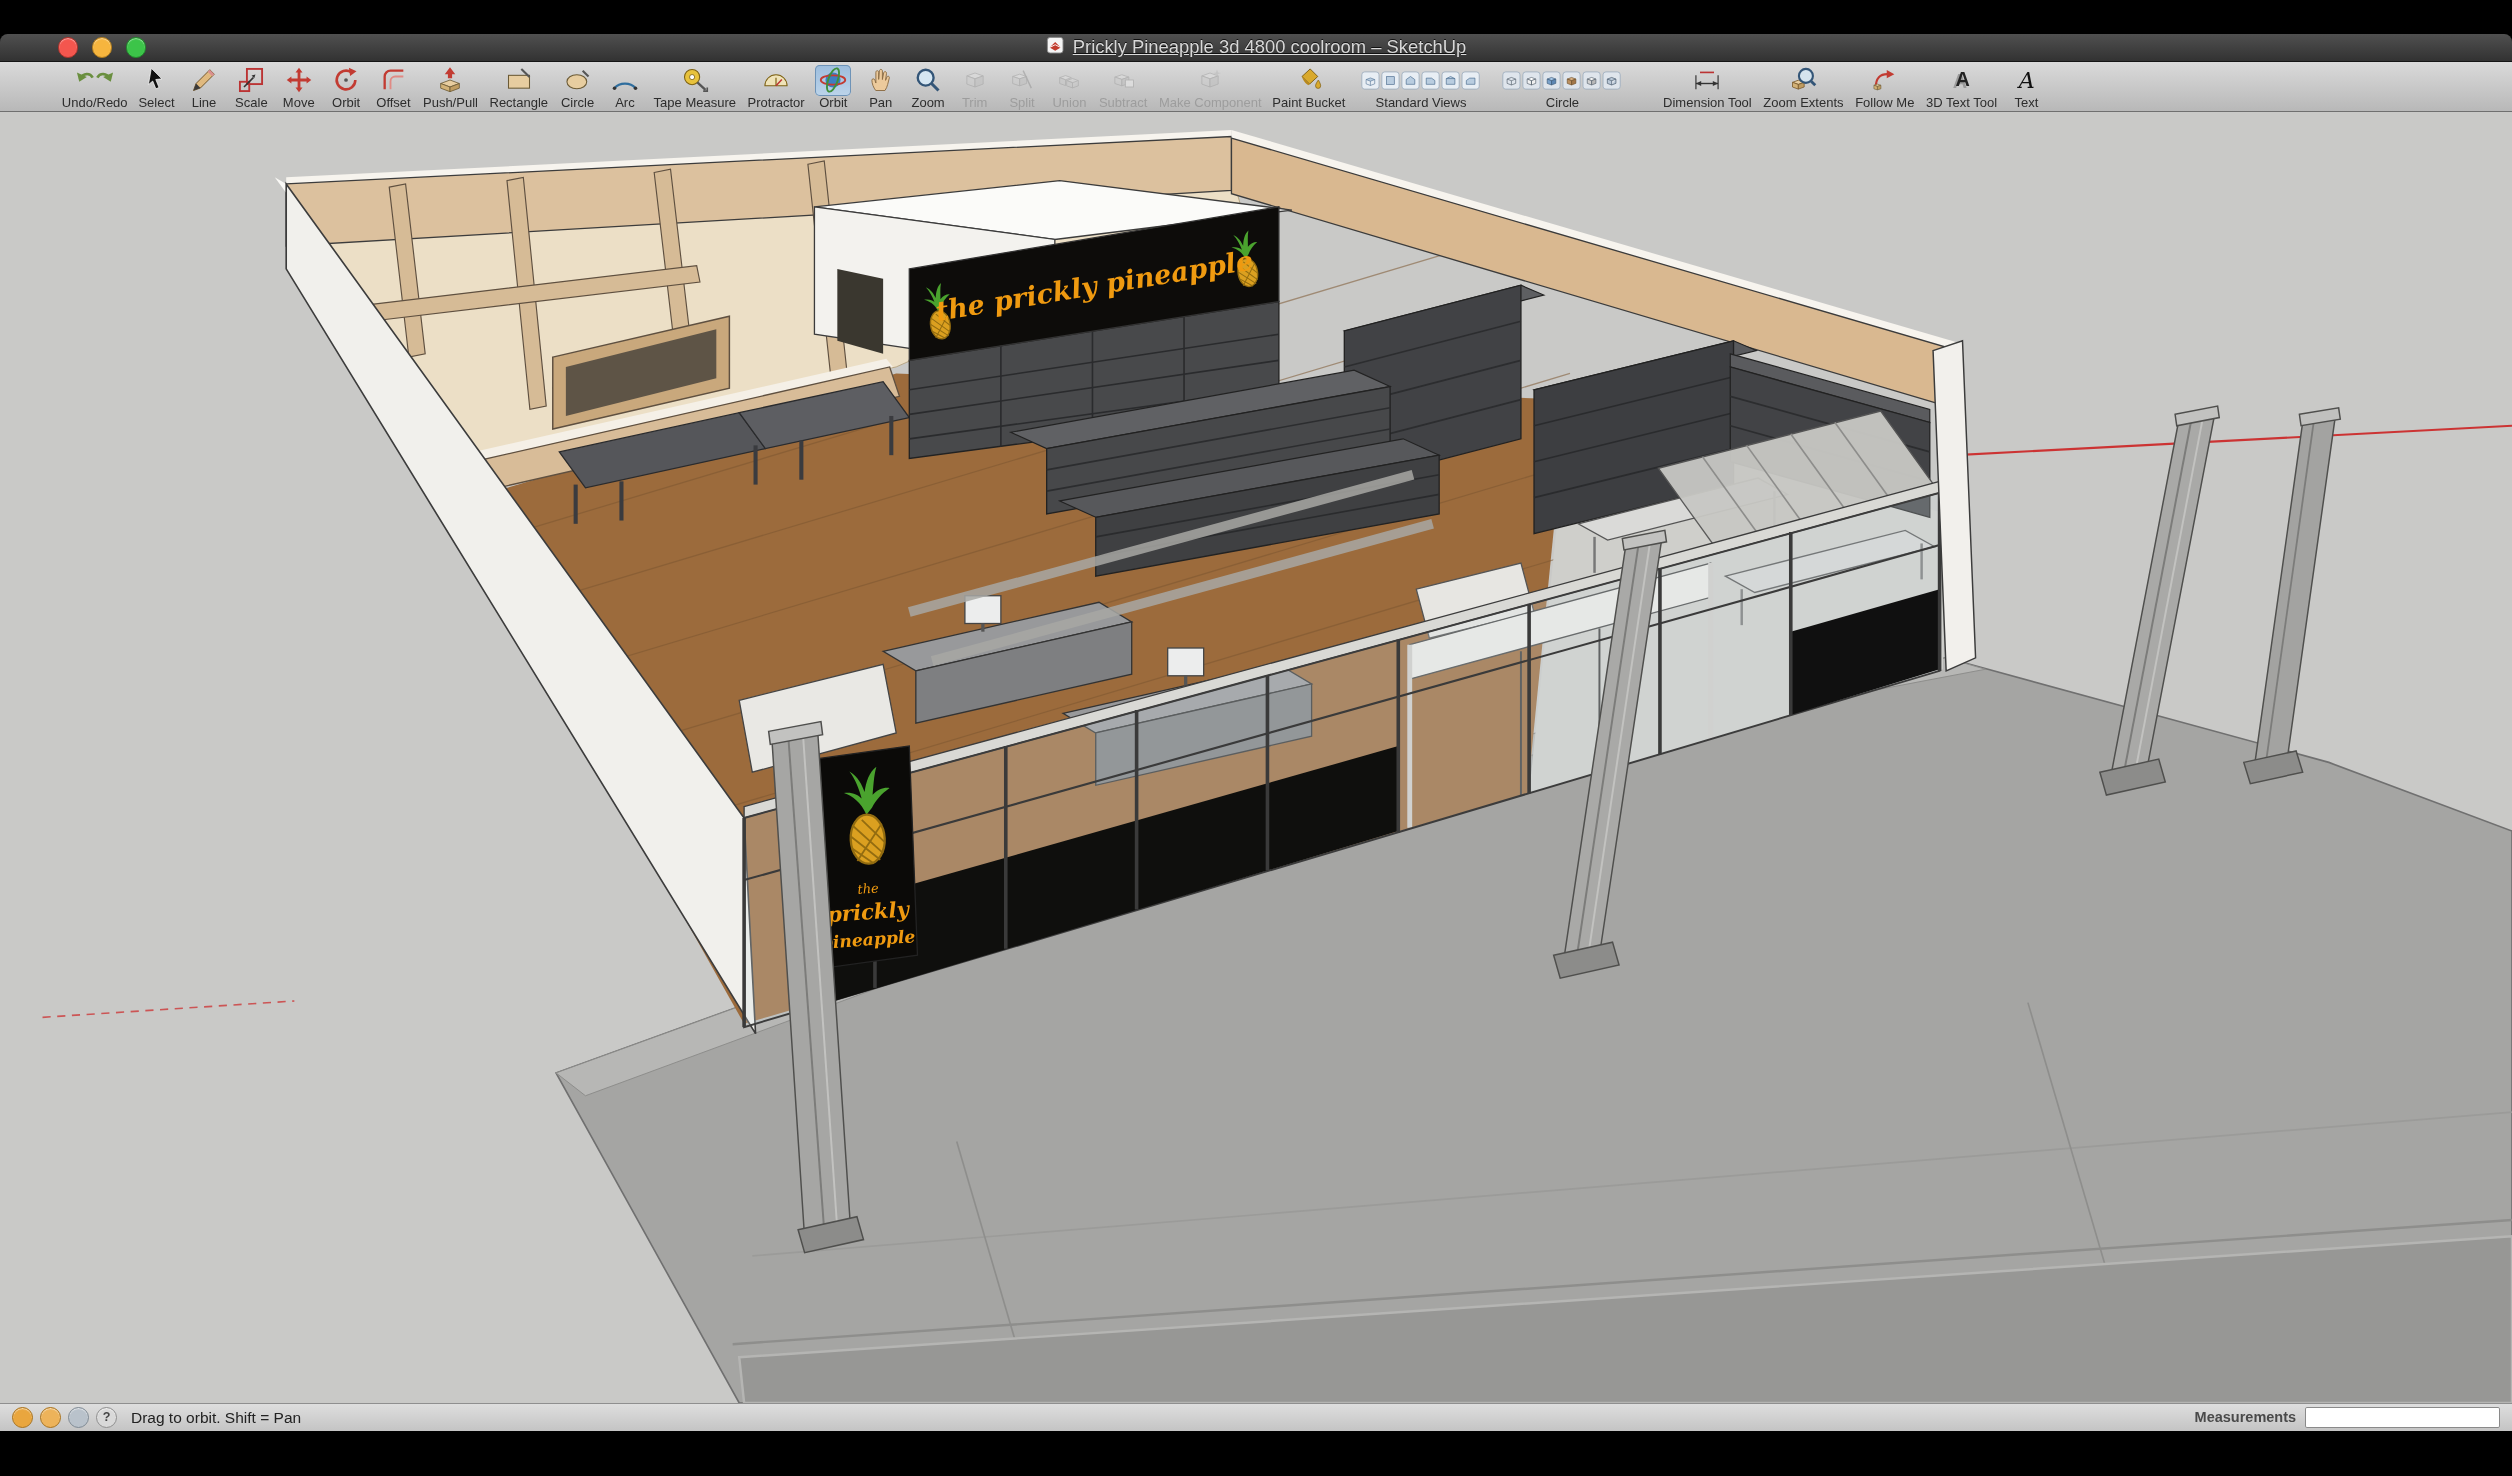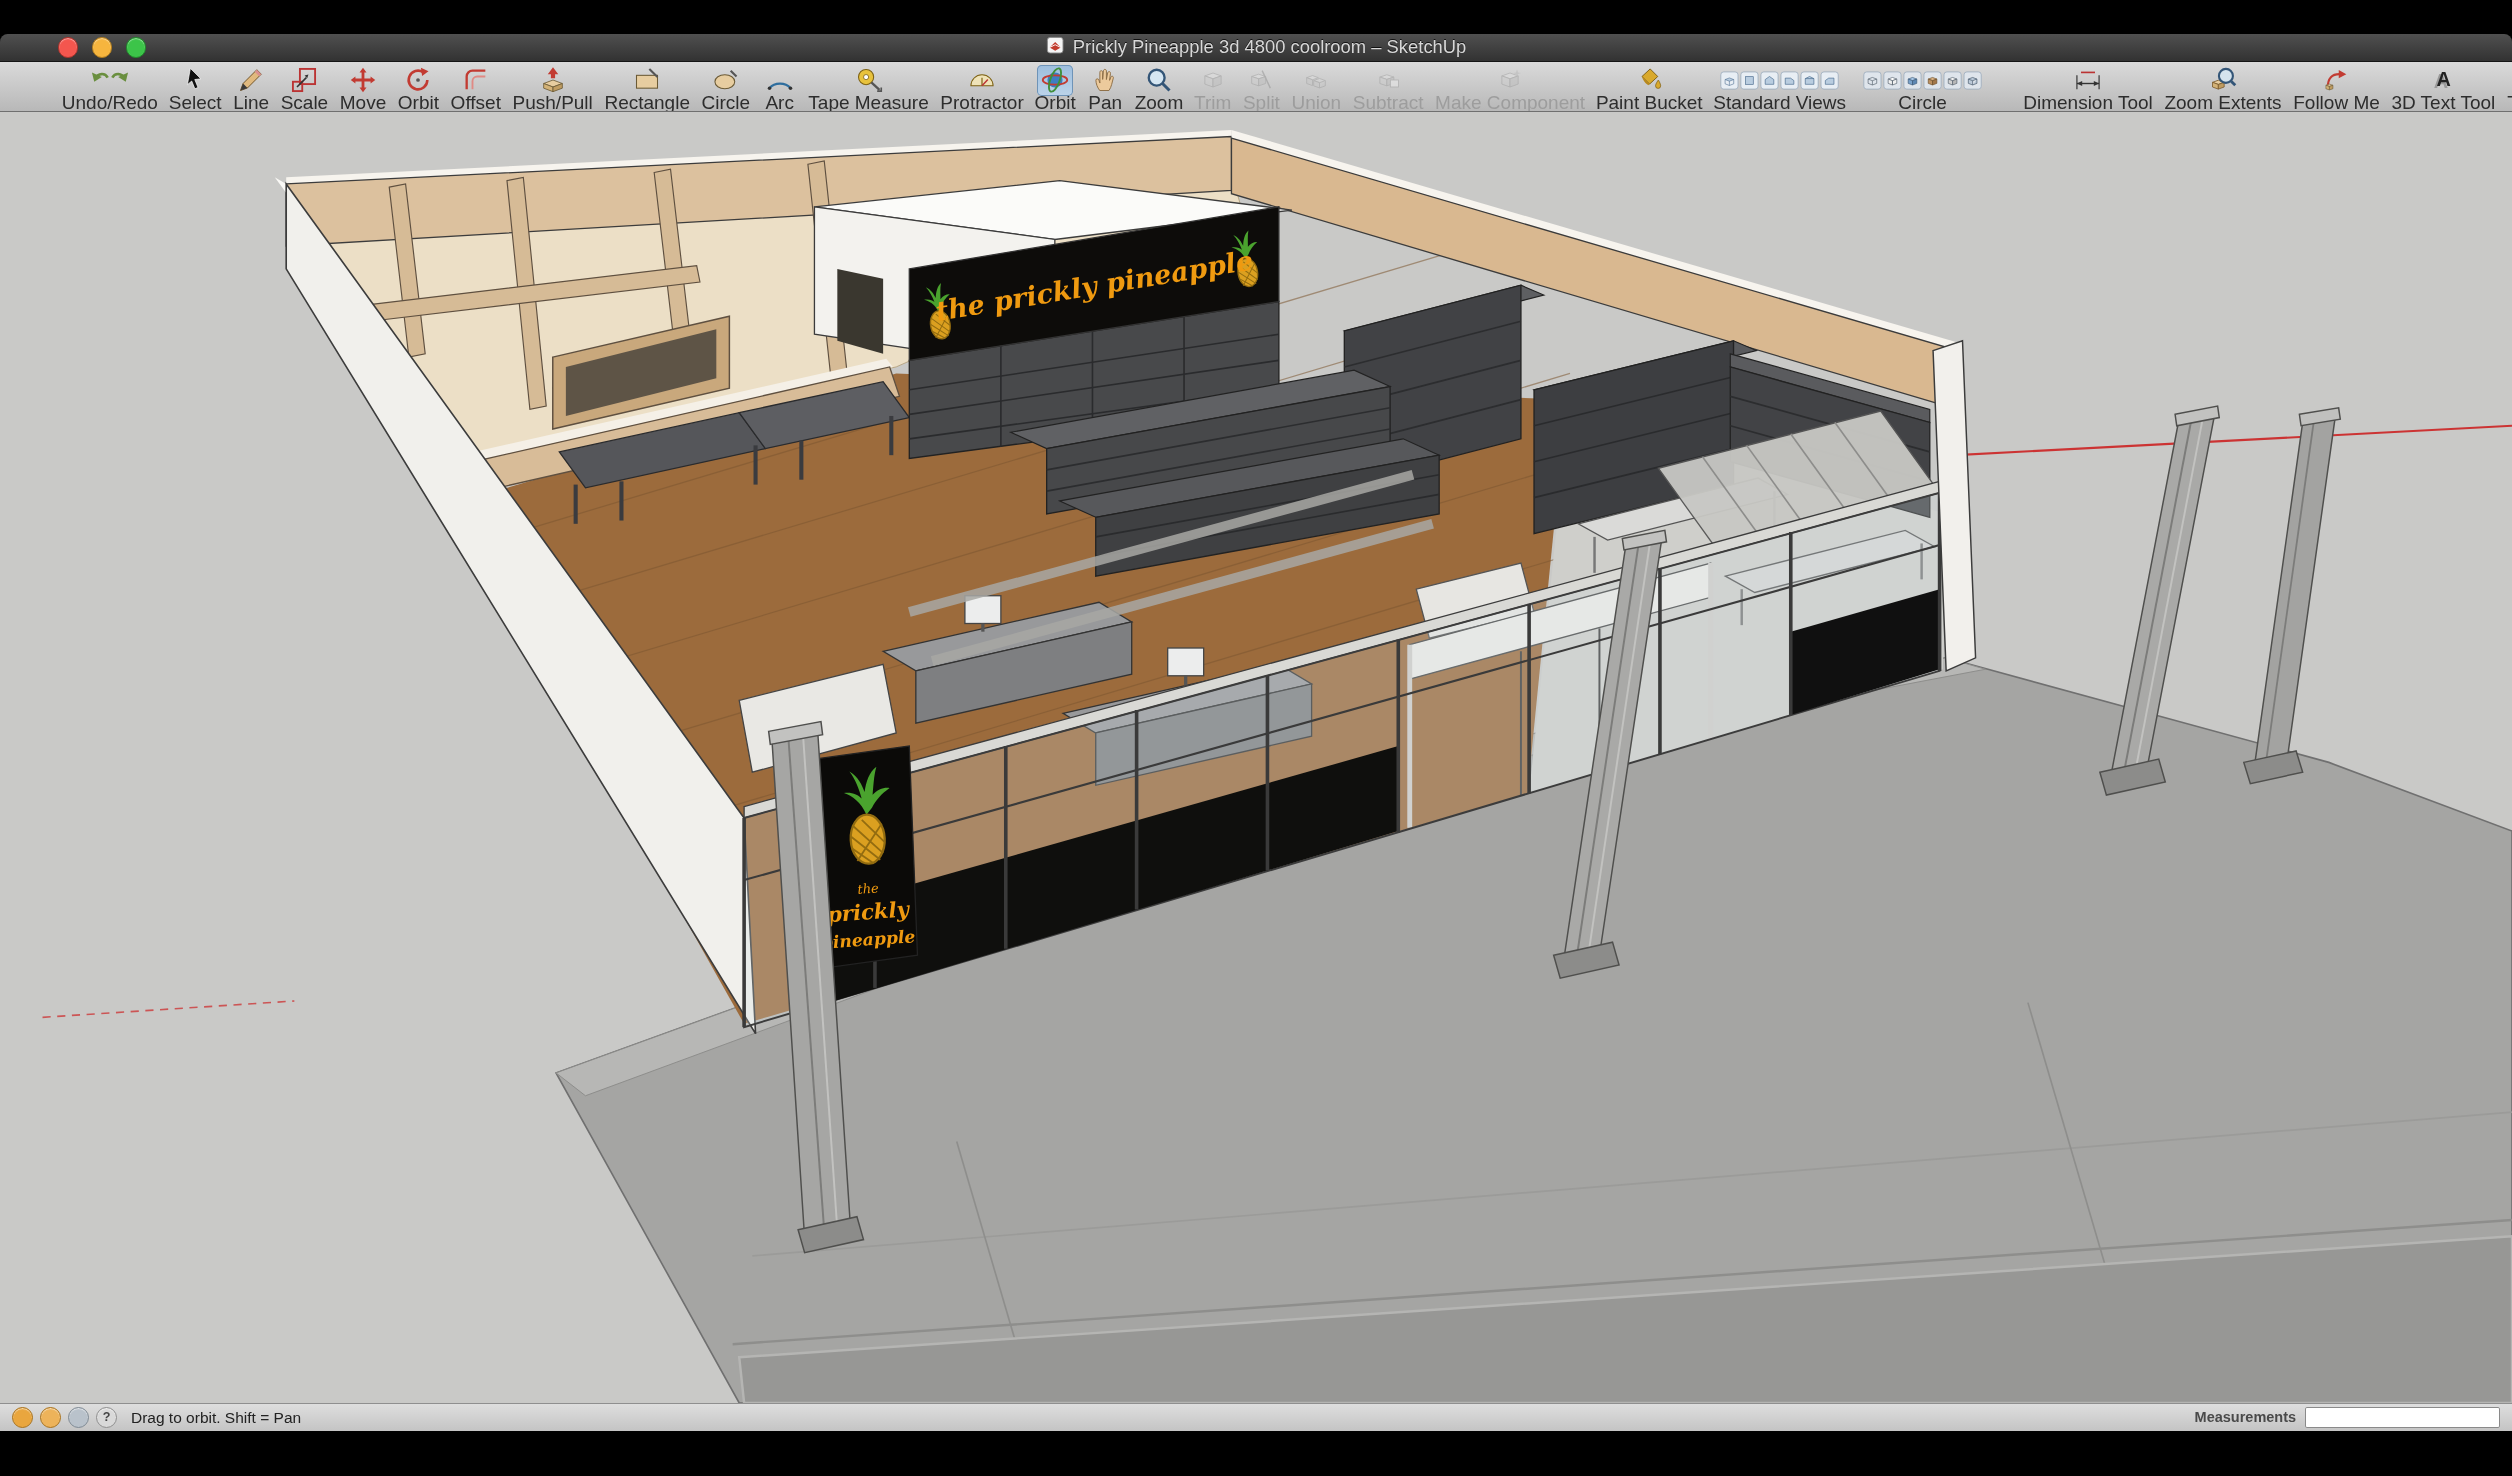--- a/index.html
+++ b/index.html
@@ -13,7 +13,7 @@
   .light.red{background:#f4564e;border:1px solid #a8322c;}
   .light.yellow{background:#f6b53e;border:1px solid #b07c1d;}
   .light.green{background:#3cc449;border:1px solid #1f8a2a;}
-  .title{margin:0 auto;display:flex;align-items:center;gap:8.7px;color:#d8d8d8;font-size:18.4px;text-shadow:0 -1px 0 #111;}
+  .title{margin:0 auto;display:flex;align-items:center;gap:8.7px;color:#d8d8d8;font-size:18.4px;text-shadow:0 -1px 0 #111;text-decoration:underline;}
   
   .toolbar{height:50px;flex:0 0 auto;background:linear-gradient(#dadada,#b8b8b8);border-bottom:1px solid #6f6f6f;
            display:flex;align-items:flex-start;padding:2.9px 0 0 56px;box-sizing:border-box;overflow:hidden;}

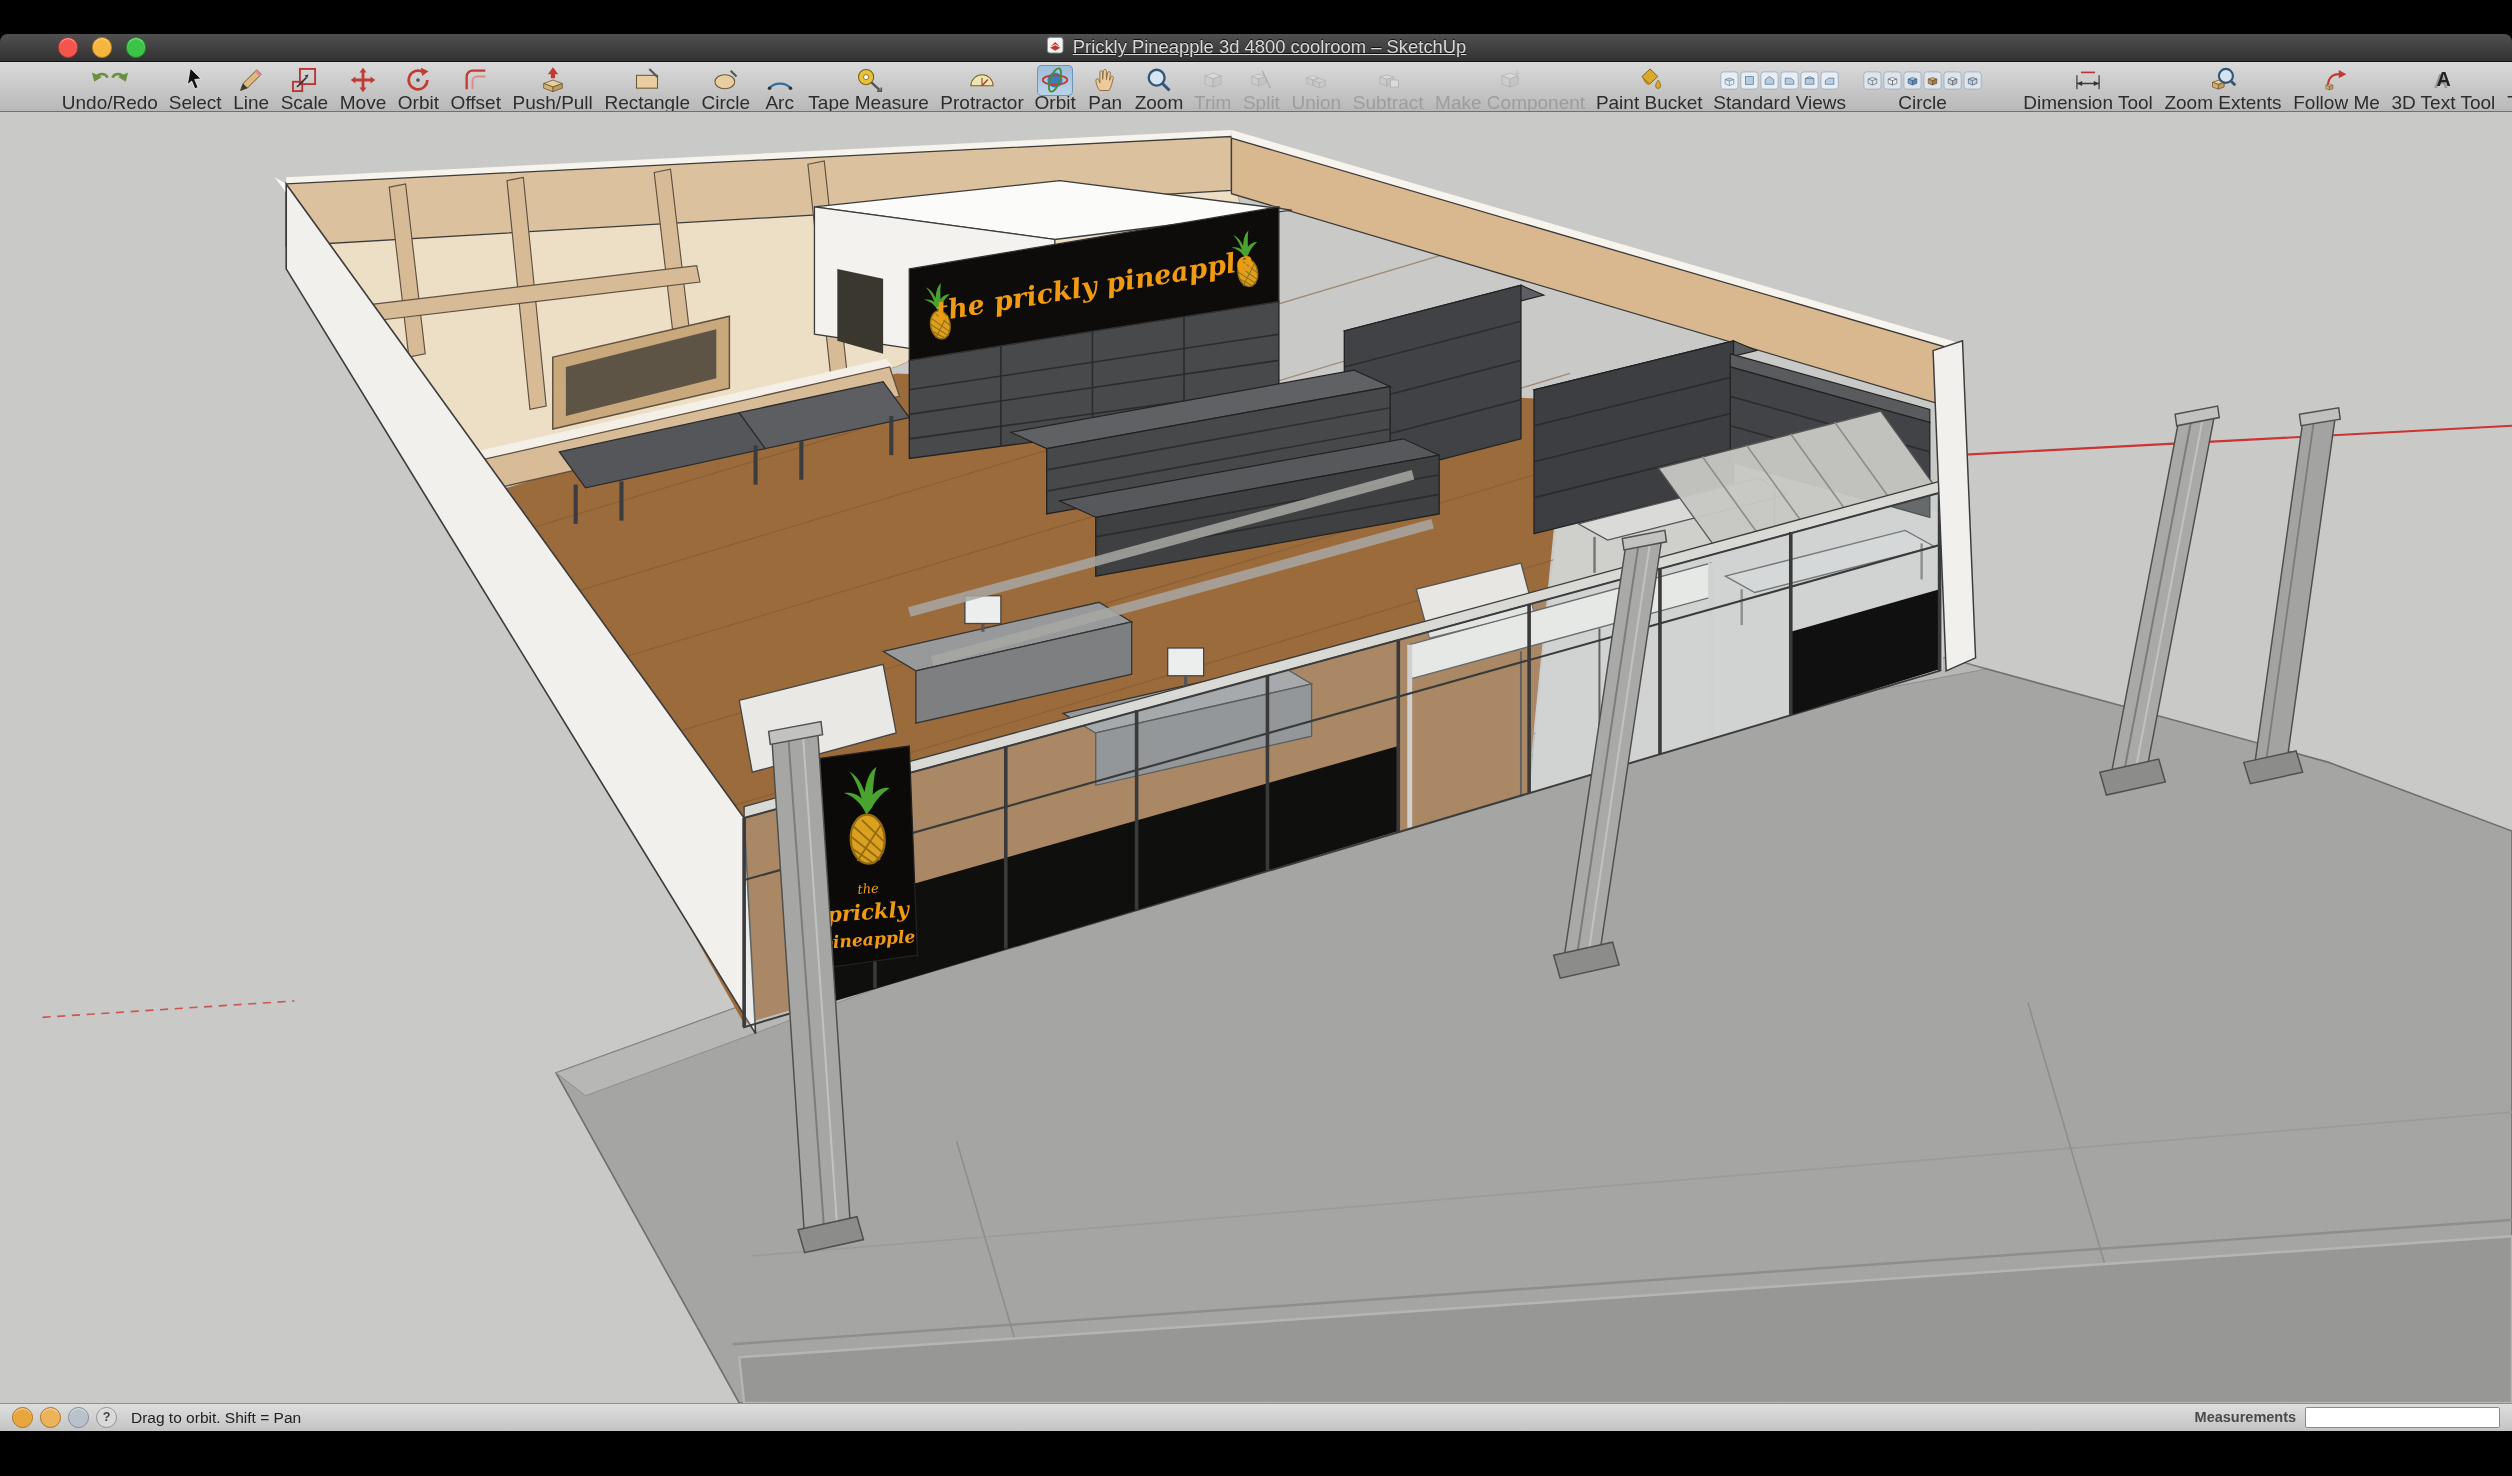--- a/index.html
+++ b/index.html
@@ -21,7 +21,7 @@
   .tb-icon{height:31px;display:flex;align-items:center;justify-content:center;padding:0 3.9px;border-radius:4.8px;}
   .tb-icon svg{height:28px;width:auto;display:block;}
   .tb-item.active .tb-icon{background:linear-gradient(#9cbddd,#bcd4ea);box-shadow:inset 0 0 0 1px #6e93b7;}
-  .tb-label{font-size:19px;line-height:14.5px;color:#2d2d2d;white-space:nowrap;}
+  .tb-label{font-size:13px;line-height:14.5px;color:#2d2d2d;white-space:nowrap;}
   .tb-item.disabled .tb-label{color:#9d9d9d;}
   .tb-item.disabled .tb-icon{opacity:.45;}
   .gsm{margin-left:5px;}

